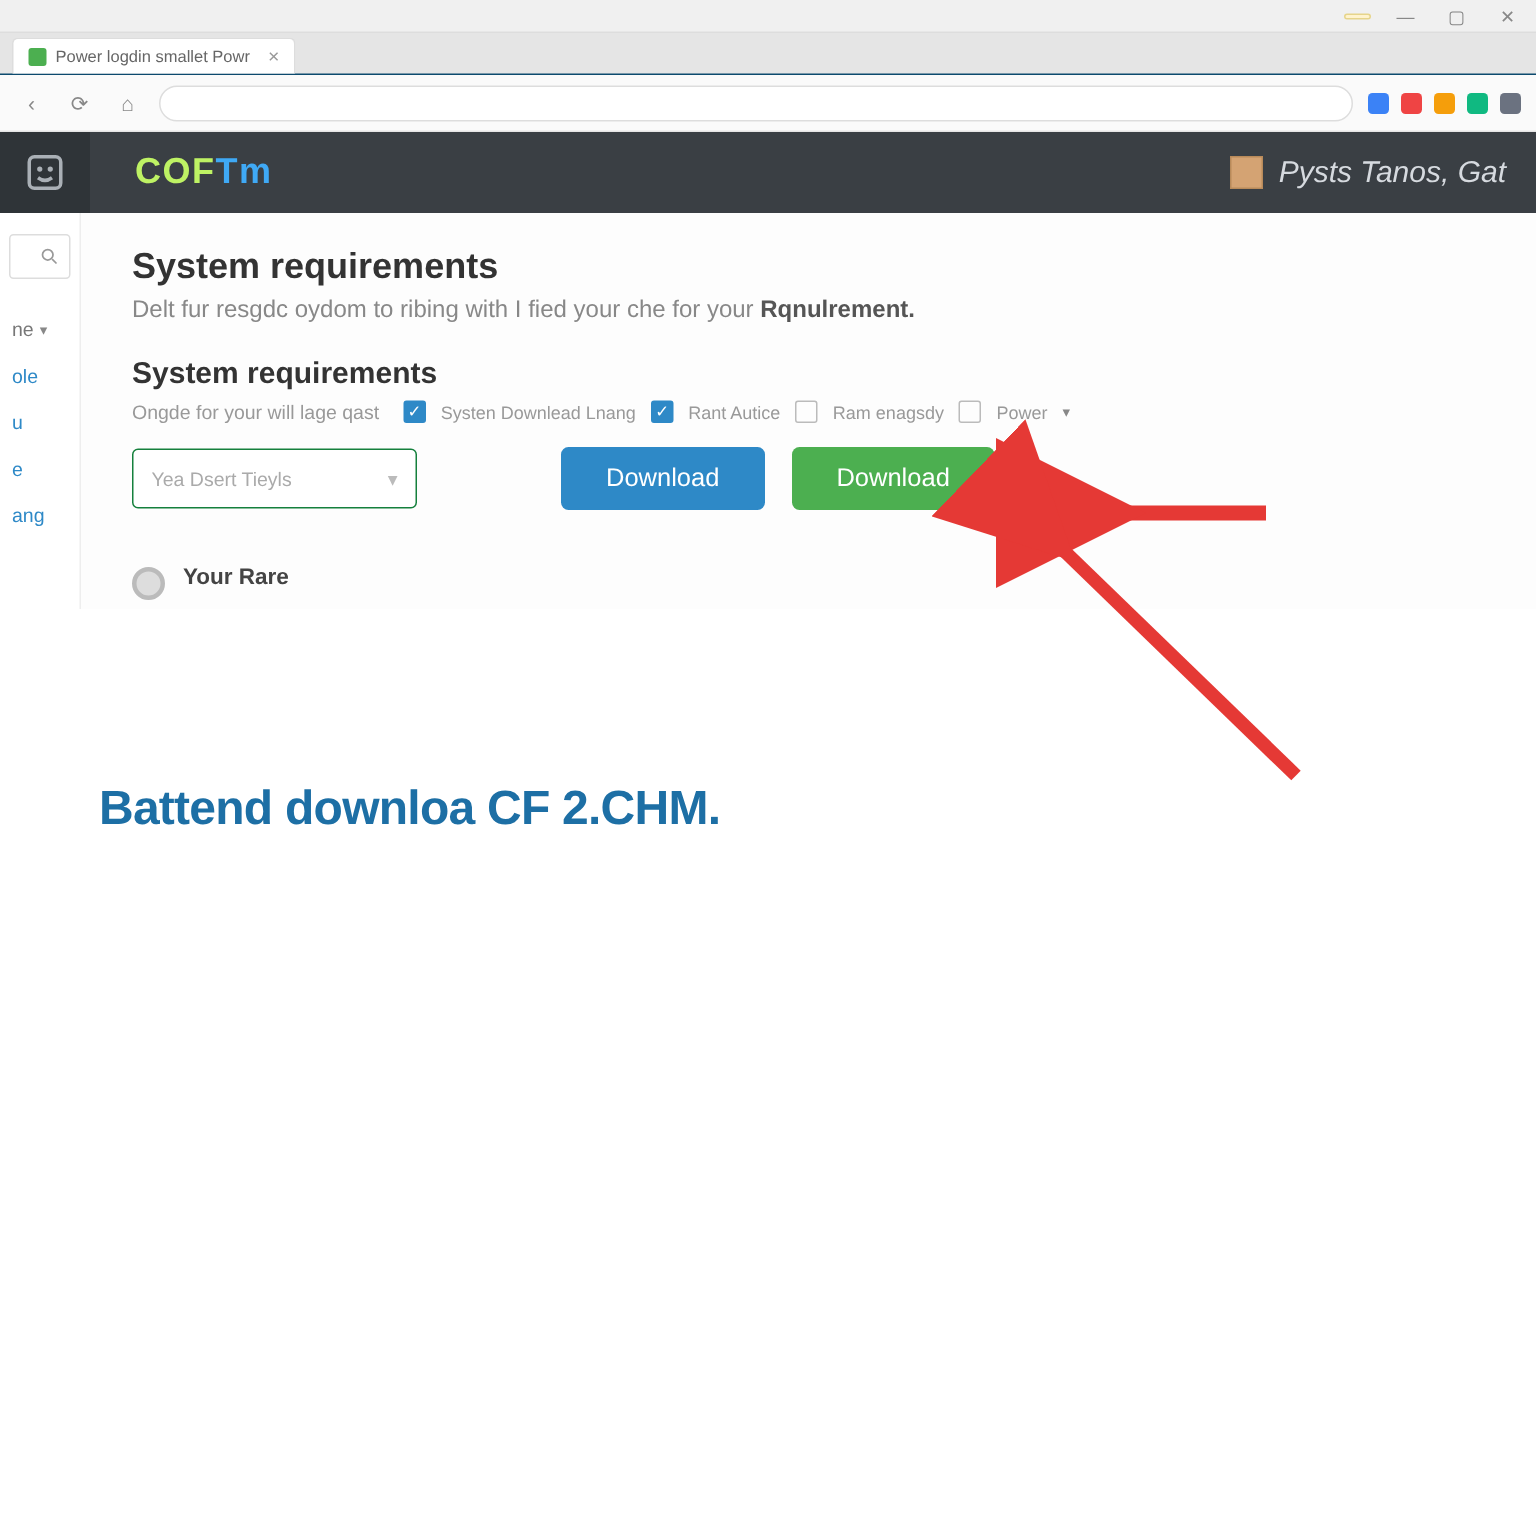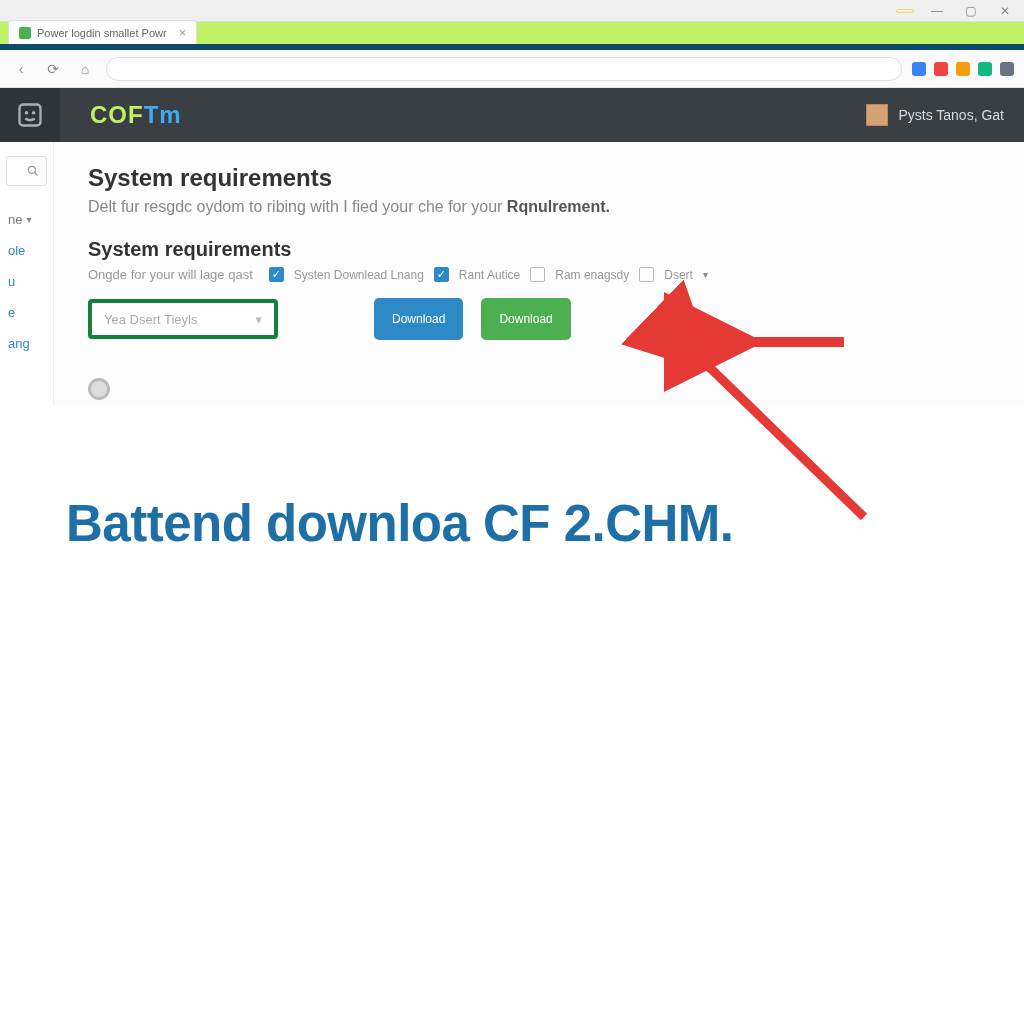--- a/index.html
+++ b/index.html
@@ -11,7 +11,7 @@
 .chrome-ctrl { width: 22px; height: 14px; display: flex; align-items: center; justify-content: center; color: #888; font-size: 12px; }
 
 
-.tab-bar { height: 28px; background: #bef264; border-bottom: 6px solid #0c4a6e; display: flex; align-items: flex-end; padding-left: 8px; }
+.tab-bar { height: 28px; background: #e5e5e5; border-bottom: 1px solid #0c4a6e; display: flex; align-items: flex-end; padding-left: 8px; }
 .tab { display: flex; align-items: center; gap: 6px; background: #fff; border: 1px solid #ddd; border-bottom: none; border-radius: 4px 4px 0 0; padding: 4px 10px; font-size: 11px; color: #666; }
 .tab .favicon { width: 12px; height: 12px; background: #4CAF50; border-radius: 2px; }
 .tab .close { color: #999; font-size: 13px; margin-left: 6px; }

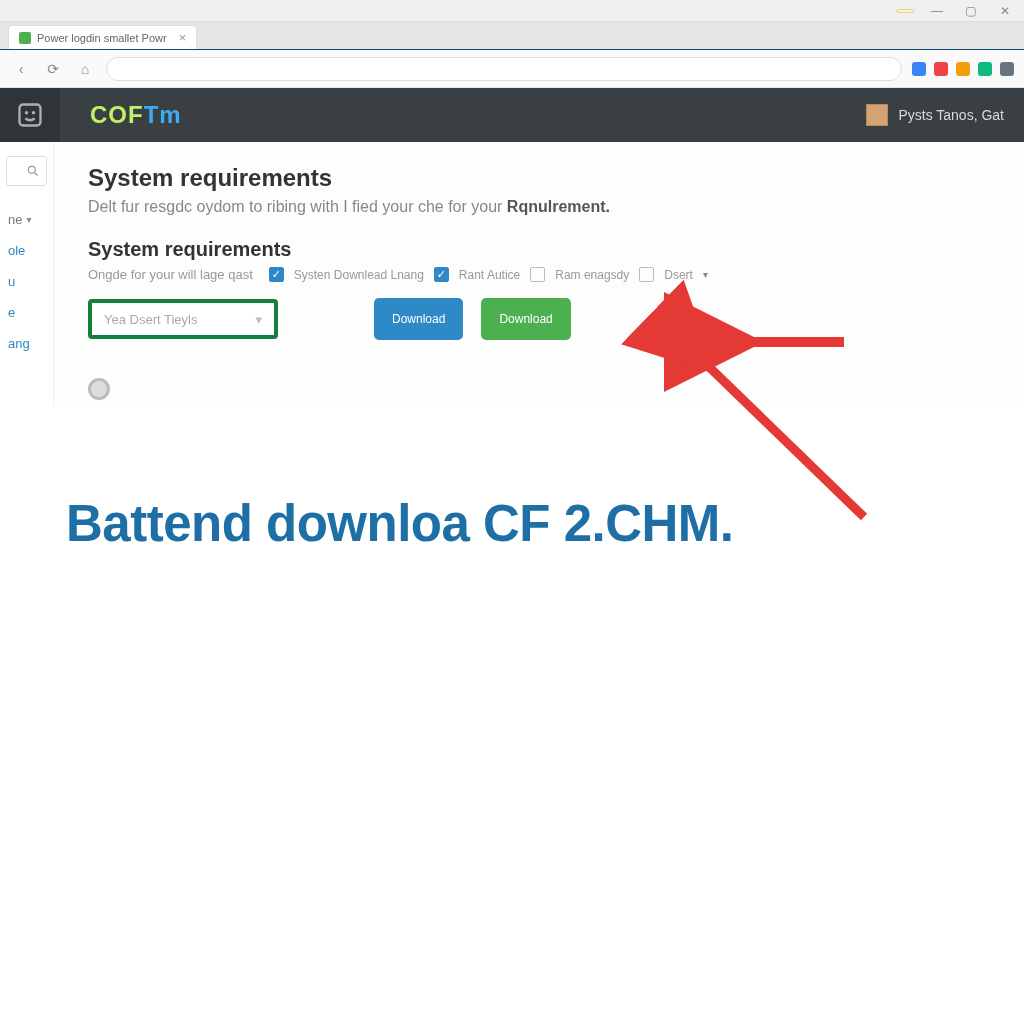--- a/index.html
+++ b/index.html
@@ -37,7 +37,7 @@
 .brand-b { color: #3fa9f5; }
 .user-area { margin-left: auto; display: flex; align-items: center; gap: 10px; }
 .avatar { width: 22px; height: 22px; background: #d4a373; border: 1px solid #b88a5a; }
-.user-label { color: #d6dadf; font-size: 14px; }
+.user-label { color: #d6dadf; font-size: 20px; font-style: italic; }
 
 
 .content-wrap { display: flex; }

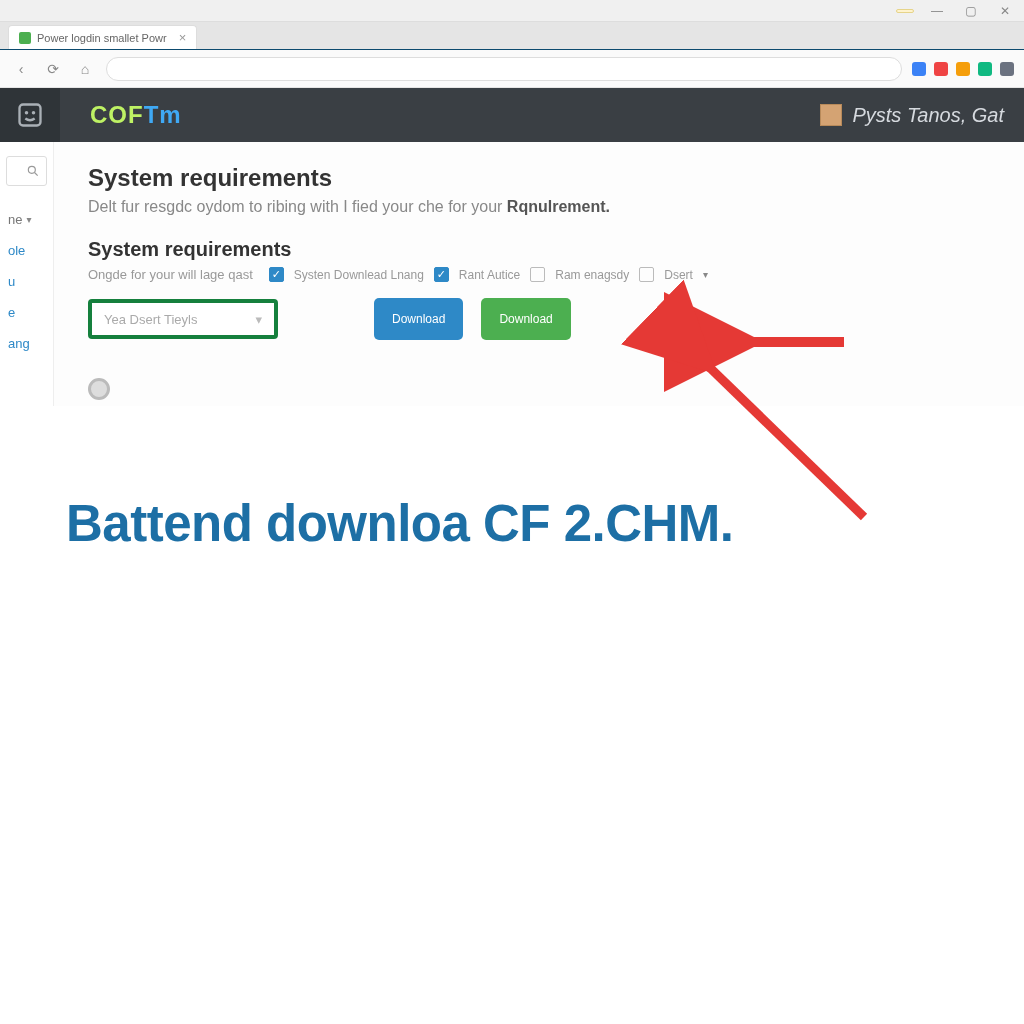--- a/index.html
+++ b/index.html
@@ -161,7 +161,7 @@
       <span class="chk"></span>
         <span class="opt-label">Ram enagsdy</span>
       <span class="chk"></span>
-        <span class="opt-label">Dsert</span>
+        <span class="opt-label">Power</span>
         <span class="chev">▾</span>
     </div>
 

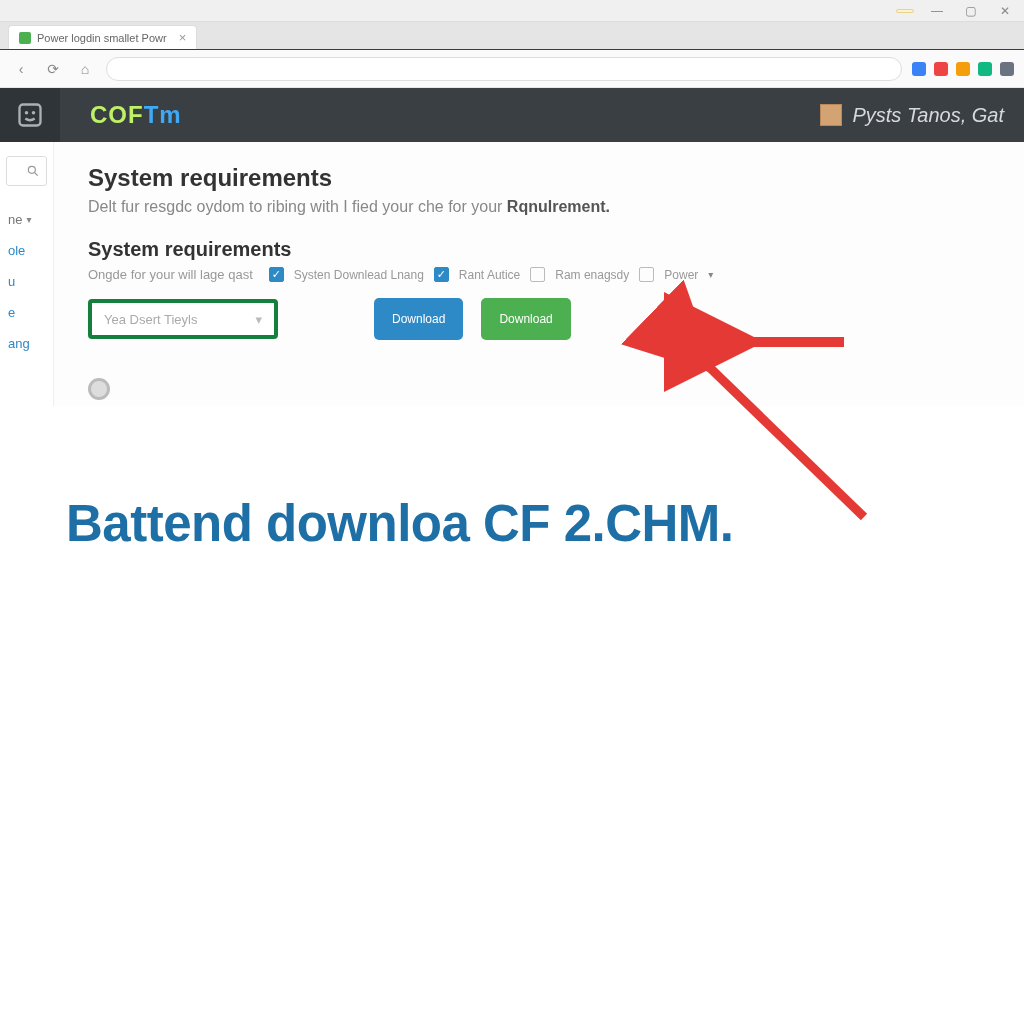--- a/index.html
+++ b/index.html
@@ -60,7 +60,7 @@
 .opt-label { color: #999; font-size: 12px; }
 
 .action-row { display: flex; align-items: center; gap: 18px; margin-bottom: 30px; }
-.dropdown { width: 190px; height: 40px; border: 4px solid #15803d; border-radius: 4px; background: #fff; display: flex; align-items: center; justify-content: space-between; padding: 0 12px; font-size: 13px; color: #aaa; }
+.dropdown { width: 190px; height: 40px; border: 1px solid #15803d; border-radius: 4px; background: #fff; display: flex; align-items: center; justify-content: space-between; padding: 0 12px; font-size: 13px; color: #aaa; }
 .btn { height: 42px; padding: 0 18px; border-radius: 5px; color: #fff; font-size: 12px; font-weight: 500; display: flex; align-items: center; justify-content: center; border: none; cursor: pointer; }
 .btn-blue { background: #2e89c7; }
 .btn-green { background: #4CAF50; }

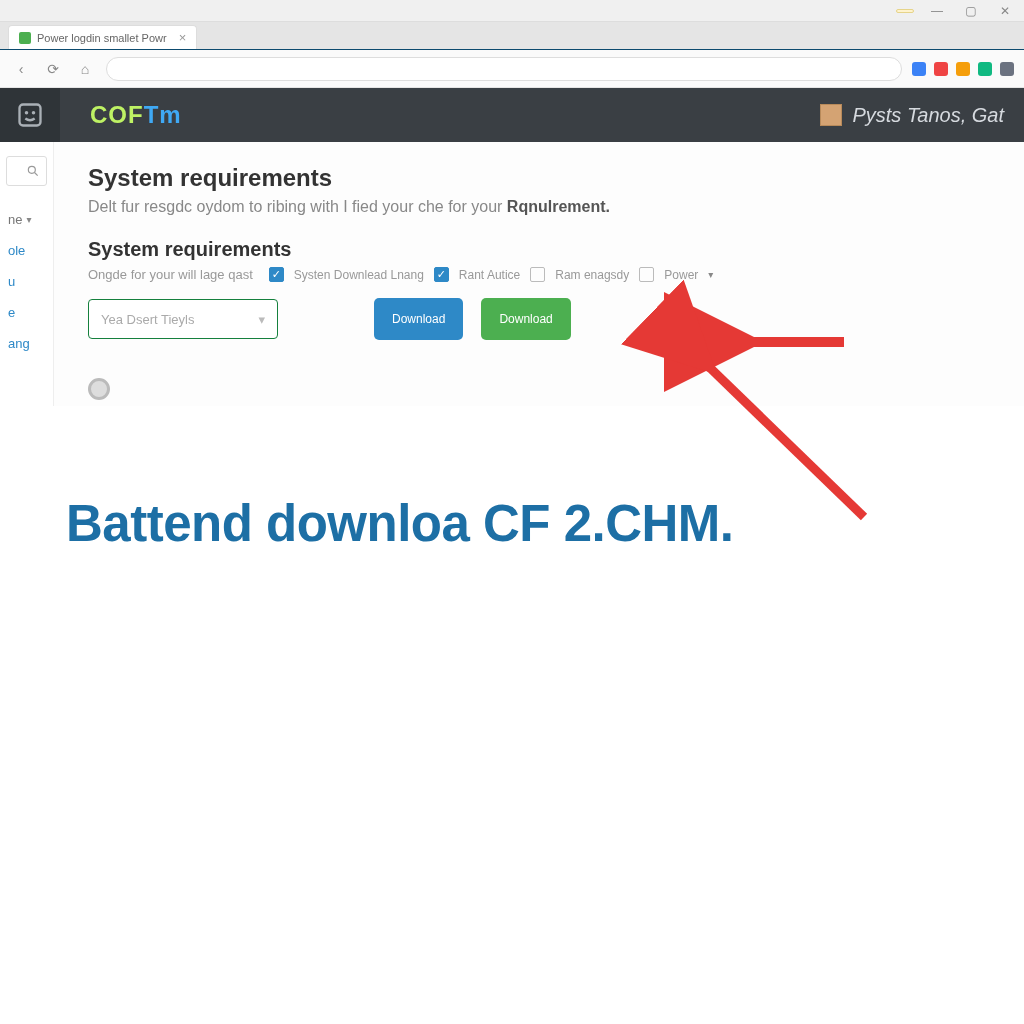--- a/index.html
+++ b/index.html
@@ -61,7 +61,7 @@
 
 .action-row { display: flex; align-items: center; gap: 18px; margin-bottom: 30px; }
 .dropdown { width: 190px; height: 40px; border: 1px solid #15803d; border-radius: 4px; background: #fff; display: flex; align-items: center; justify-content: space-between; padding: 0 12px; font-size: 13px; color: #aaa; }
-.btn { height: 42px; padding: 0 18px; border-radius: 5px; color: #fff; font-size: 12px; font-weight: 500; display: flex; align-items: center; justify-content: center; border: none; cursor: pointer; }
+.btn { height: 42px; padding: 0 30px; border-radius: 5px; color: #fff; font-size: 17px; font-weight: 500; display: flex; align-items: center; justify-content: center; border: none; cursor: pointer; }
 .btn-blue { background: #2e89c7; }
 .btn-green { background: #4CAF50; }
 

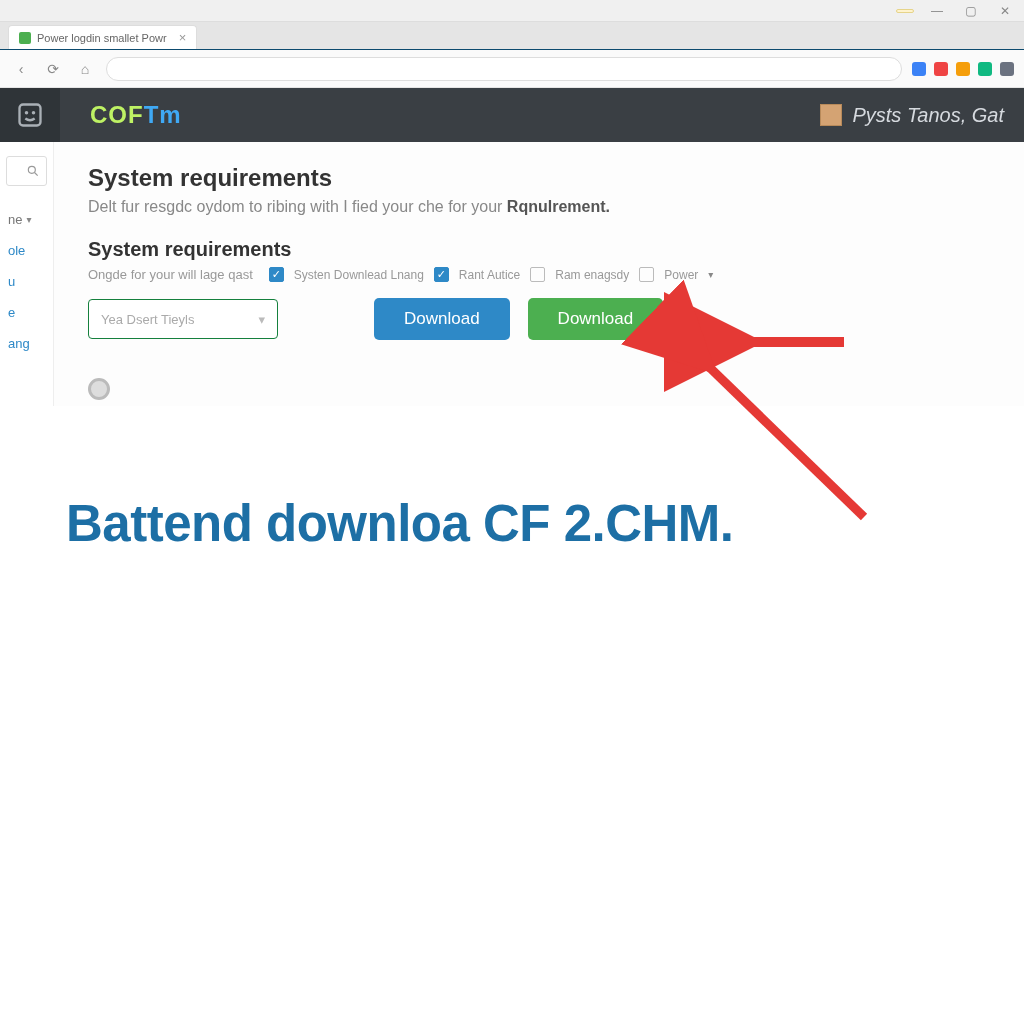--- a/index.html
+++ b/index.html
@@ -178,6 +178,7 @@
     <div class="note-row">
       <div class="note-icon"></div>
       <div>
+        <div class="note-title">Your Rare</div>
       </div>
     </div>
 

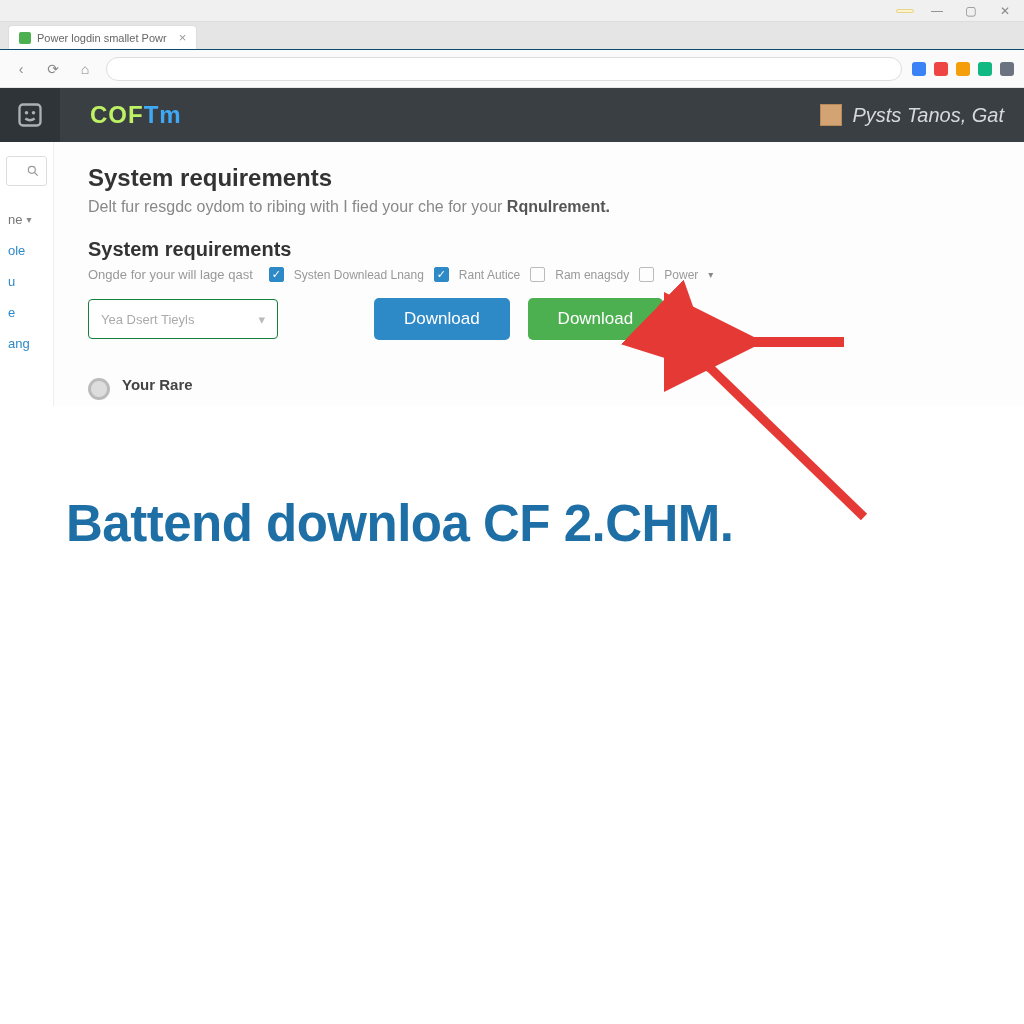--- a/index.html
+++ b/index.html
@@ -75,7 +75,7 @@
 .arrow svg { overflow: visible; }
 
 
-.caption { position: absolute; left: 66px; top: 494px; font-size: 51px; font-weight: 800; color: #1d6fa5; letter-spacing: -0.5px; text-align: center; }
+.caption { position: absolute; left: 66px; top: 520px; font-size: 32px; font-weight: 800; color: #1d6fa5; letter-spacing: -0.5px; text-align: center; }
 </style>
 </head>
 <body>

